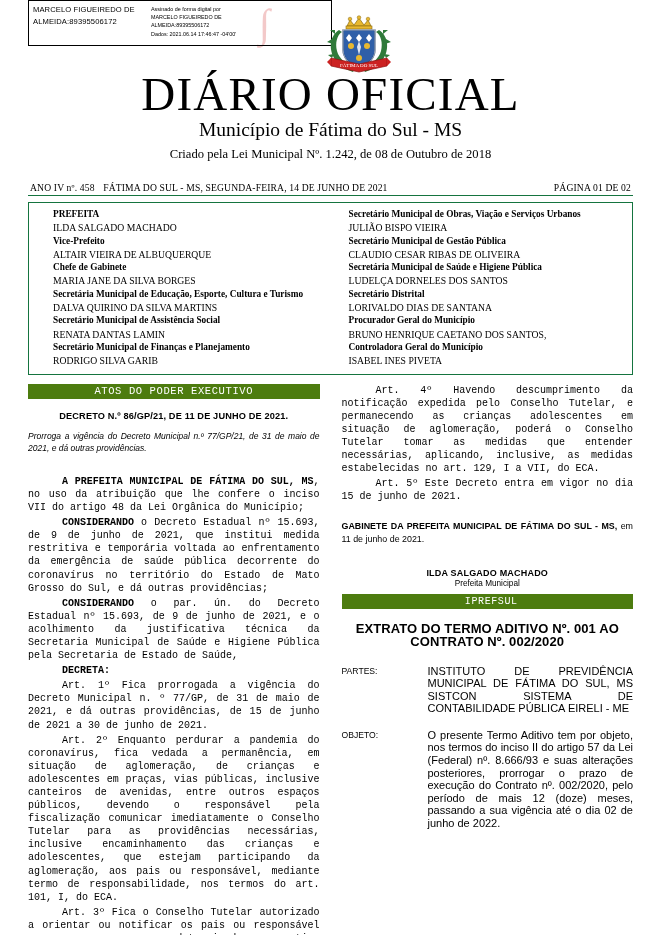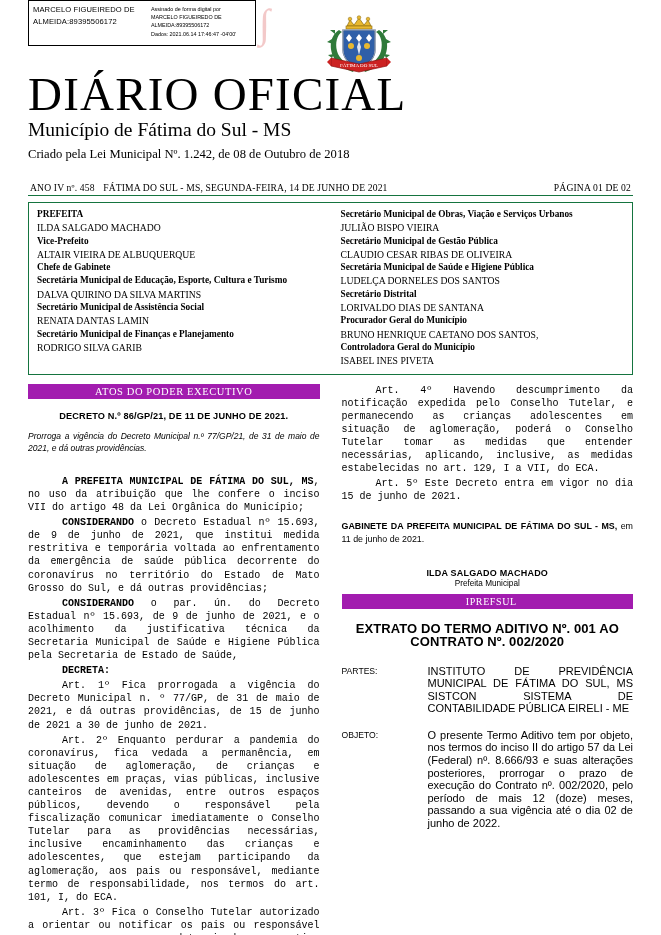--- a/index.html
+++ b/index.html
@@ -14,7 +14,7 @@
   .sig-row{display:flex;align-items:flex-start;position:relative;height:58px;}
   .sig-box{
     border:1px solid #000;display:flex;align-items:stretch;
-    height:46px;width:228px;box-sizing:border-box;
+    height:46px;width:304px;box-sizing:border-box;
   }
   .sig-name{
     font-family:"Liberation Sans", sans-serif;font-size:7.6px;line-height:11.5px;

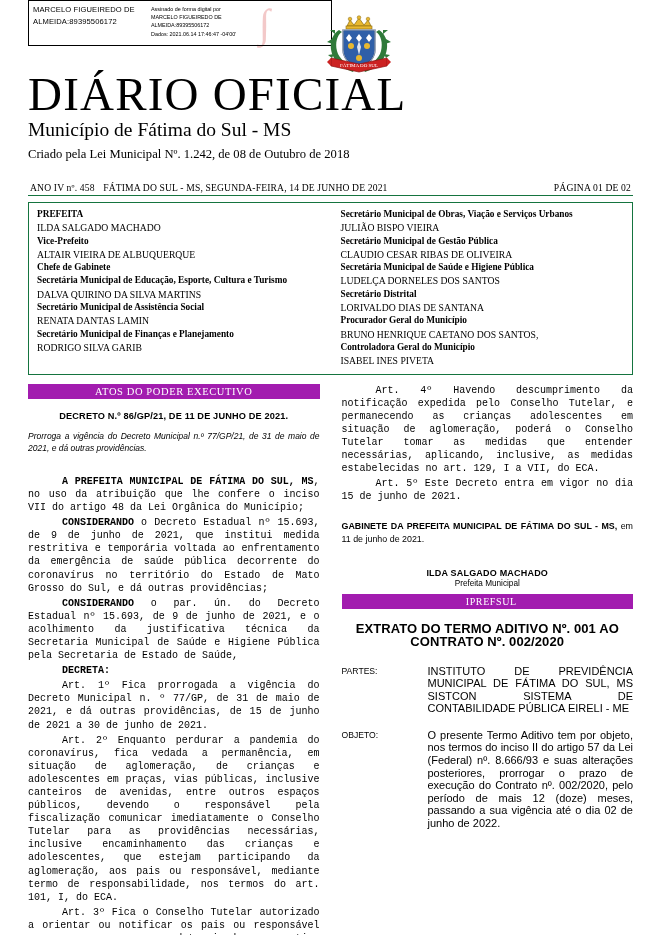--- a/index.html
+++ b/index.html
@@ -34,7 +34,7 @@
   .crest{position:absolute;left:297px;top:14px;width:68px;height:66px;}
 
   
-  .masthead{text-align:left;margin-top:10px;}
+  .masthead{text-align:center;margin-top:10px;}
   .do-title{
     font-size:47px;line-height:52px;letter-spacing:1.2px;font-weight:400;
     font-family:"Liberation Serif", serif;

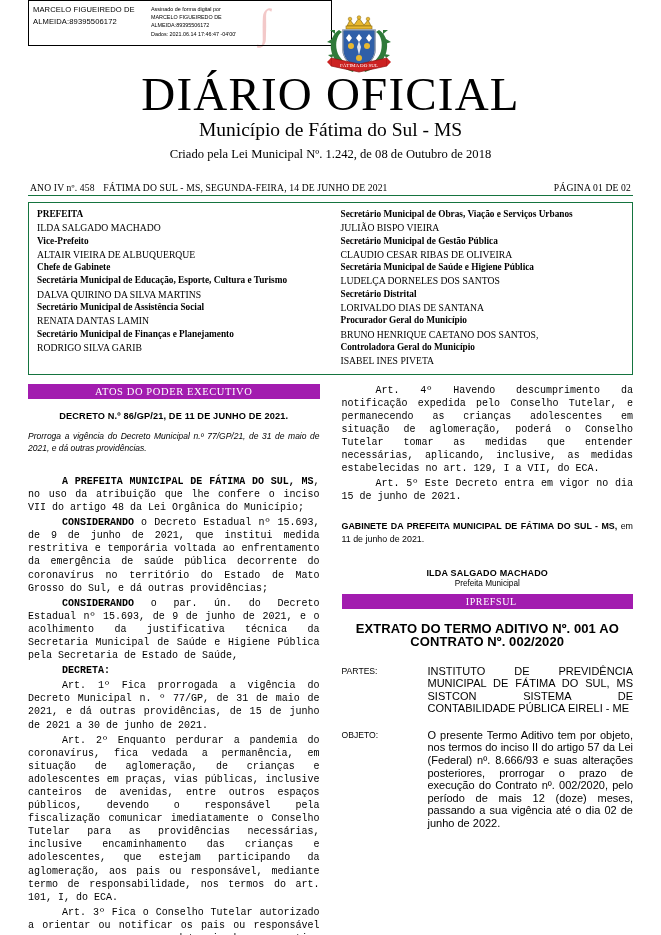--- a/index.html
+++ b/index.html
@@ -53,7 +53,7 @@
   
   .officials{
     border:1.6px solid #15743f;margin-top:6px;display:flex;
-    padding:5px 0 6px 0;box-sizing:border-box;
+    padding:5px 0 6px 16px;box-sizing:border-box;
   }
   .off-col{width:50%;box-sizing:border-box;padding:0 8px;}
   .off-col.right{padding-left:10px;}

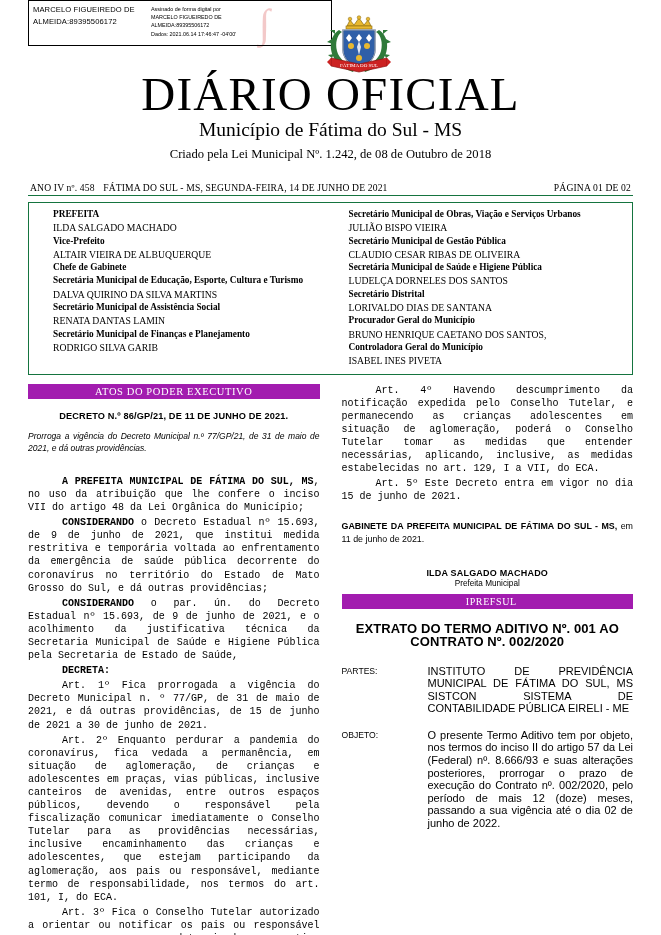--- a/index.html
+++ b/index.html
@@ -180,6 +180,7 @@
       <div class="off-role">Vice-Prefeito</div>
       <div class="off-name">ALTAIR VIEIRA DE ALBUQUERQUE</div>
       <div class="off-role">Chefe de Gabinete</div>
+      <div class="off-name">MARIA JANE DA SILVA BORGES</div>
       <div class="off-role">Secretária Municipal de Educação, Esporte, Cultura e Turismo</div>
       <div class="off-name">DALVA QUIRINO DA SILVA MARTINS</div>
       <div class="off-role">Secretário Municipal de Assistência Social</div>

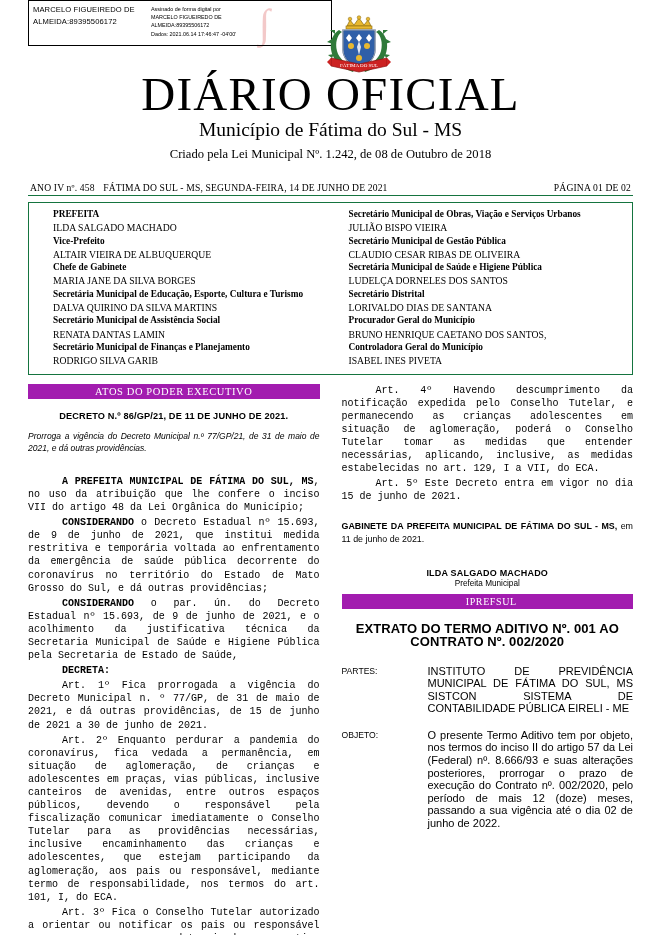--- a/index.html
+++ b/index.html
@@ -67,9 +67,9 @@
   .col.right{padding-left:11px;}
 
   .banner{
-    background:#a21caf;color:#fff;text-align:center;
+    background:#4d7c0f;color:#fff;text-align:center;
     font-size:10.5px;line-height:15px;letter-spacing:.6px;
-    font-family:Liberation Serif, serif;margin-bottom:4px;
+    font-family:Liberation Mono, monospace;margin-bottom:4px;
   }
   .banner.sm{font-size:10px;}
 

